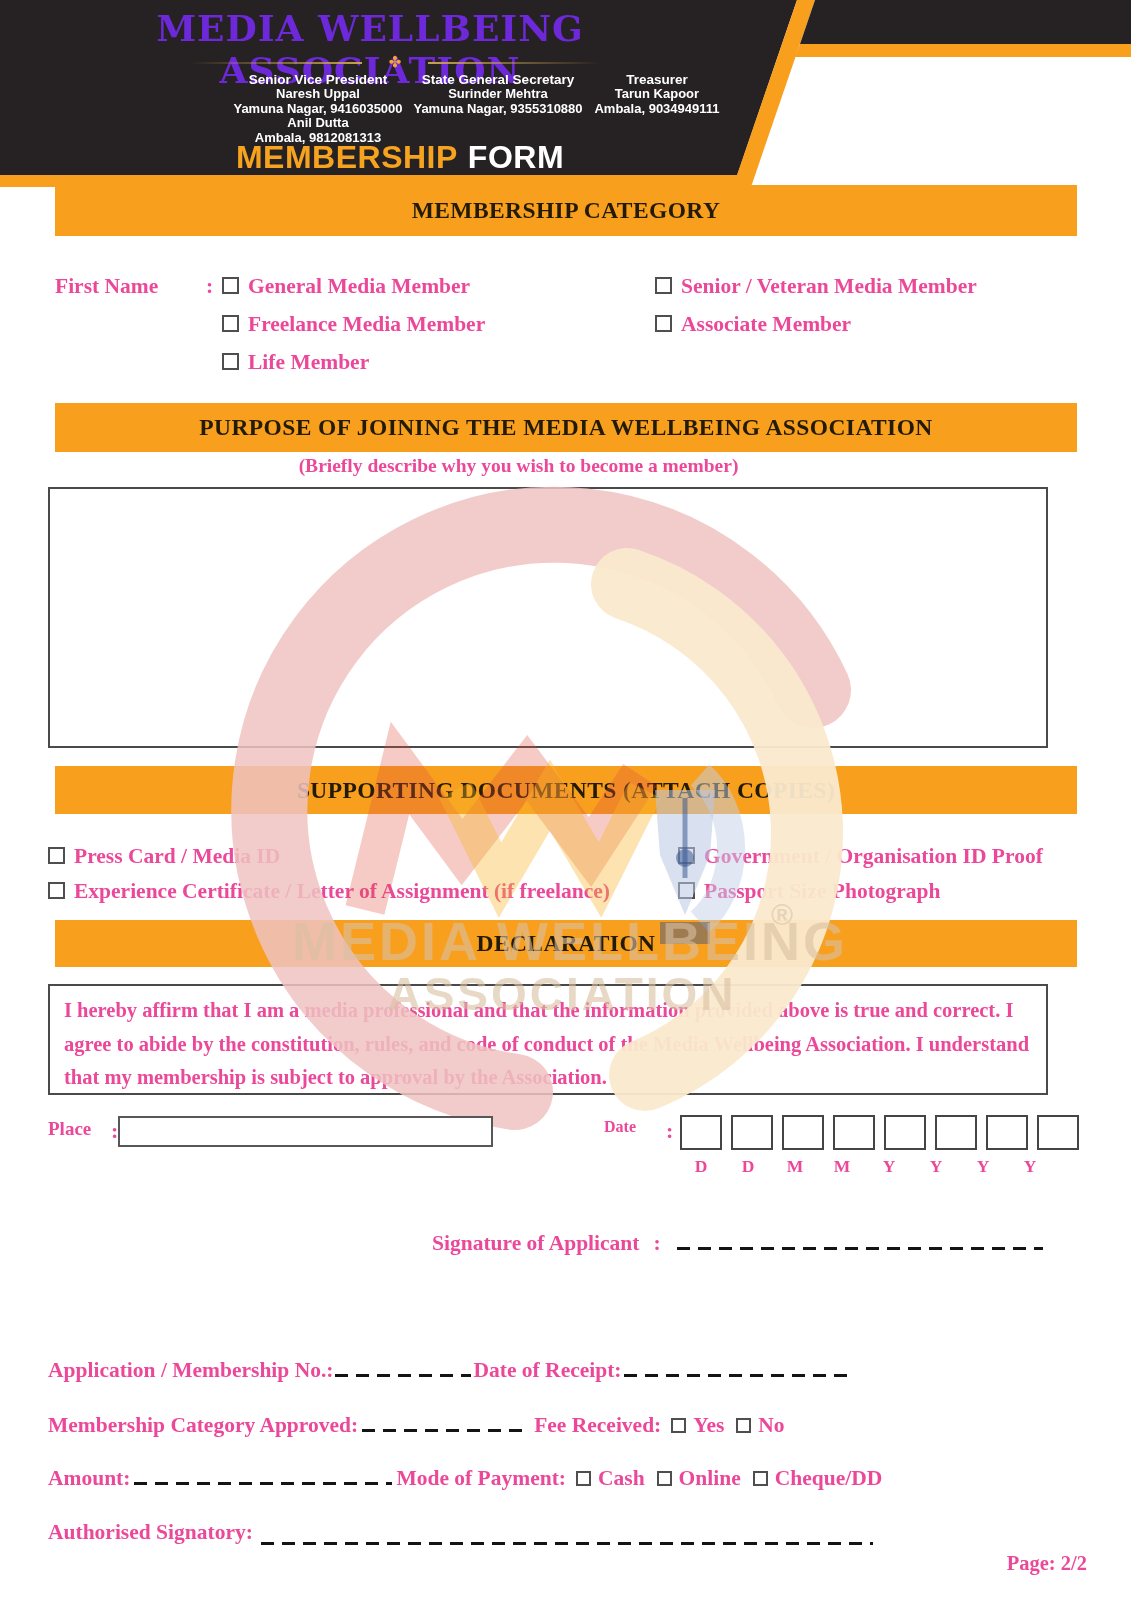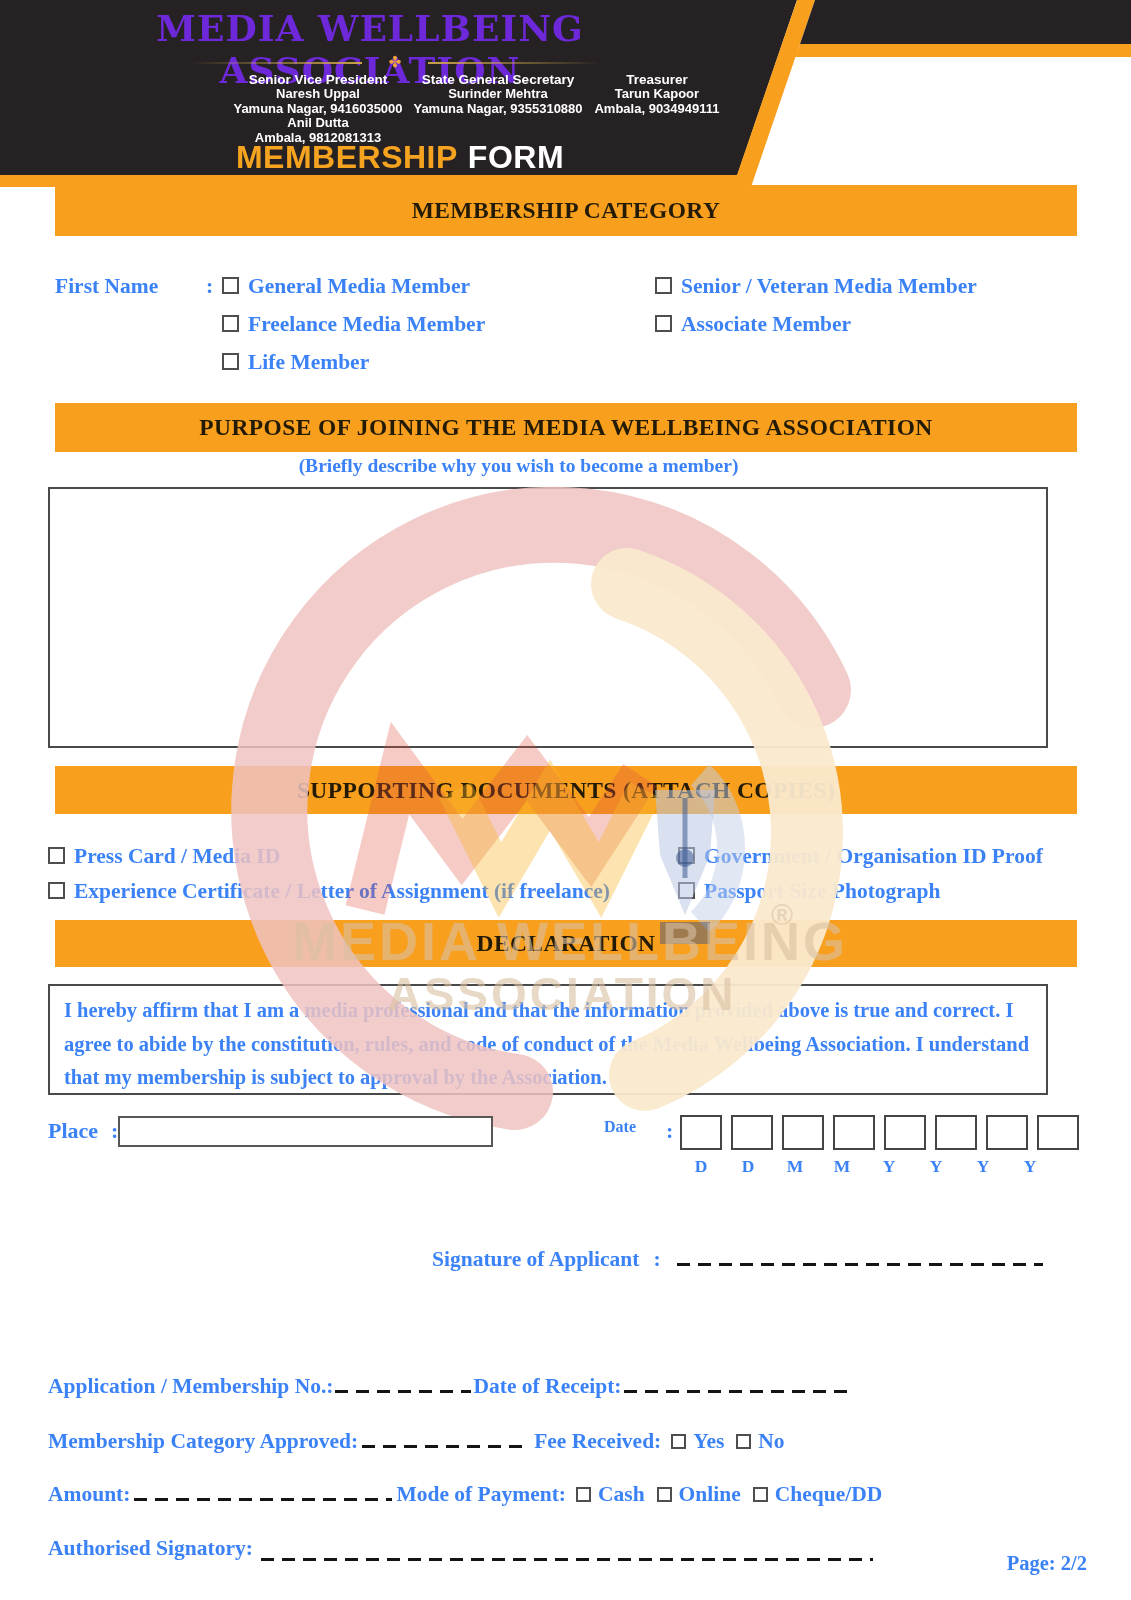--- a/index.html
+++ b/index.html
@@ -38,7 +38,7 @@
   .banner{left:55px;width:1022px;background:#F8A01E;z-index:2;text-align:center;
           color:#241B06;font-weight:bold;font-size:23.5px;letter-spacing:.4px;}
   
-  .ser{font-weight:bold;color:#3b82f6;font-size:21.5px;z-index:2;}
+  .ser{font-weight:bold;color:#ec4899;font-size:21.5px;z-index:2;}
   .opt .cb{display:inline-block;width:13px;height:13px;border:2px solid #4e4e4e;
            margin-right:9px;vertical-align:-1px;background:rgba(255,255,255,.6);}
   .cb.sm{width:11px;height:11px;border-width:2px;margin:0 7px 0 4px;vertical-align:-1px;}

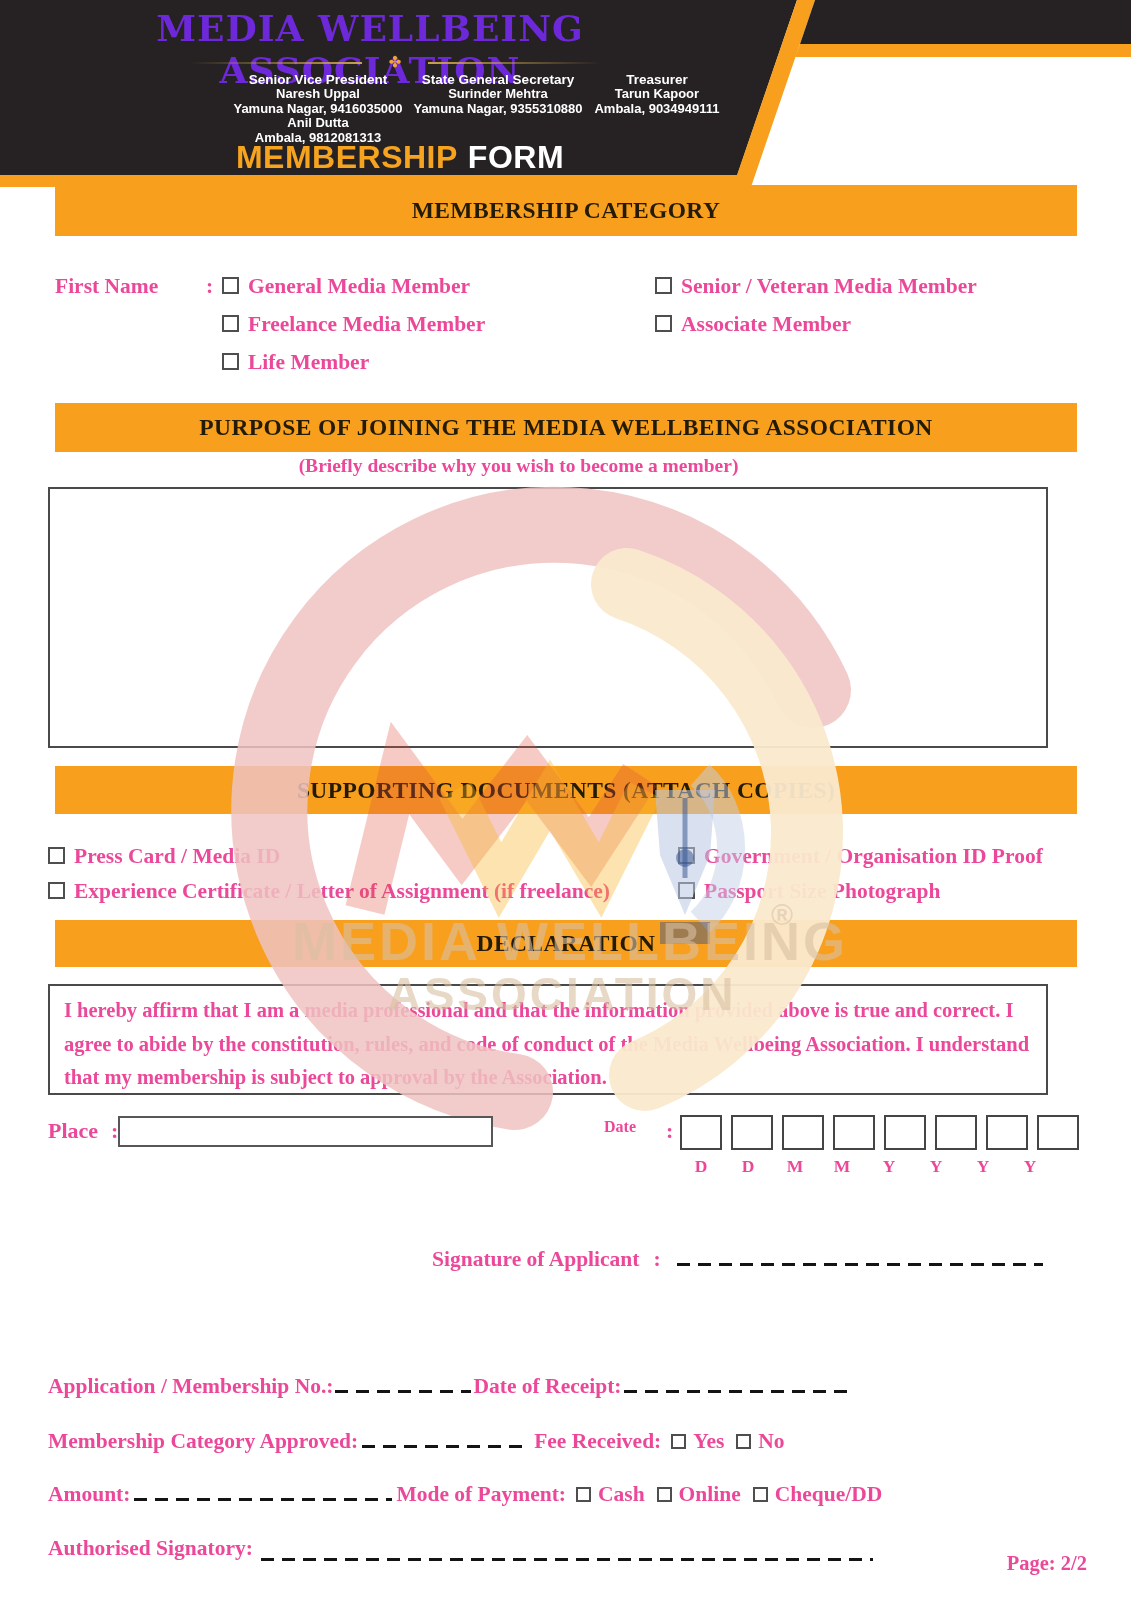--- a/index.html
+++ b/index.html
@@ -136,7 +136,7 @@
     <div class="ser decl-text" style="padding:8px 14px 0 14px;">I hereby affirm that I am a media professional and that the information provided above is true and correct. I agree to abide by the constitution, rules, and code of conduct of the Media Wellbeing Association. I understand that my membership is subject to approval by the Association.</div>
   </div>
 
-  <div class="abs ser" style="left:48px;top:1118px;font-size:22px;">Place</div>
+  <div class="abs ser" style="left:48px;top:1118px;font-size:19px;">Place</div>
   <div class="abs ser" style="left:111px;top:1118px;font-size:22px;">:</div>
   <div class="abs inputbox" style="left:118px;top:1116px;width:371px;height:27px;"></div>
   <div class="abs ser" style="left:604px;top:1118px;font-size:16px;">Date</div>

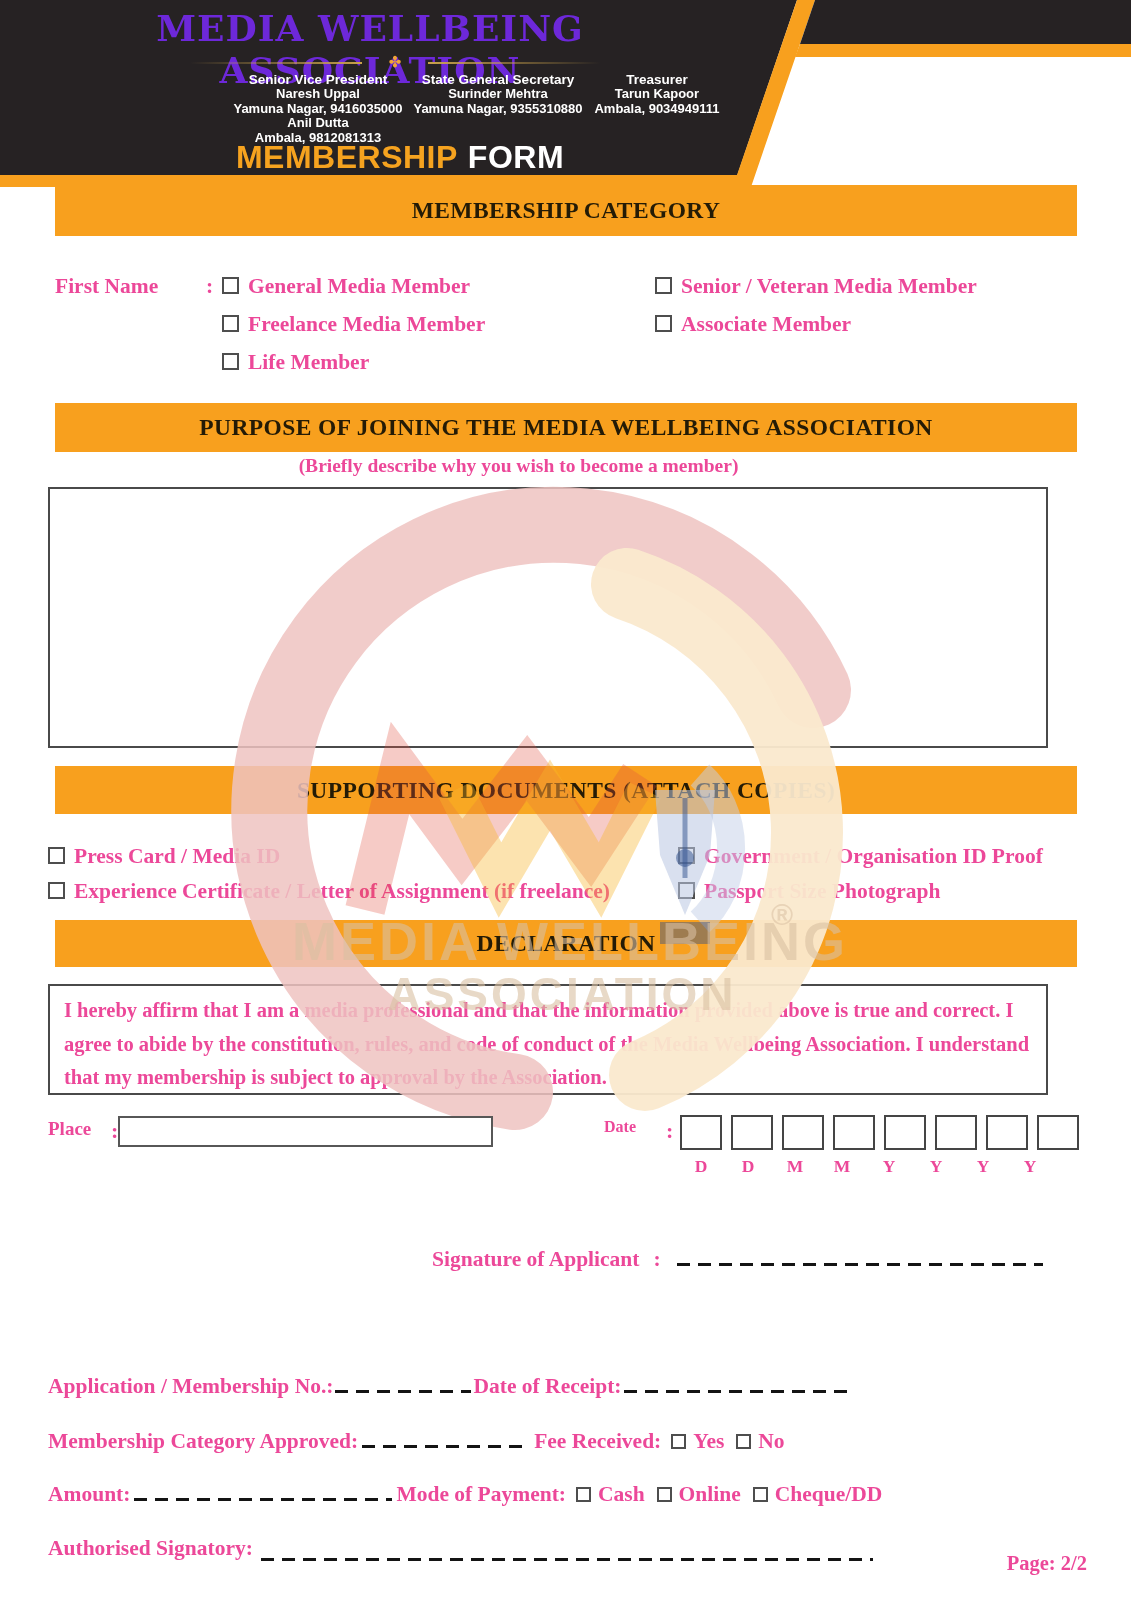--- a/index.html
+++ b/index.html
@@ -50,7 +50,7 @@
   .datecell{width:38px;height:31px;background:#ffffff;border:2px solid #454545;z-index:6;}
   .dash{display:inline-block;height:3px;vertical-align:-2px;
         background:repeating-linear-gradient(90deg,#141414 0 13px,rgba(0,0,0,0) 13px 21px);}
-  .flexrow{display:flex;align-items:baseline;margin-top:16px;}
+  .flexrow{display:flex;align-items:baseline;}
   .wm{z-index:5;pointer-events:none;}
 </style>
 </head>

